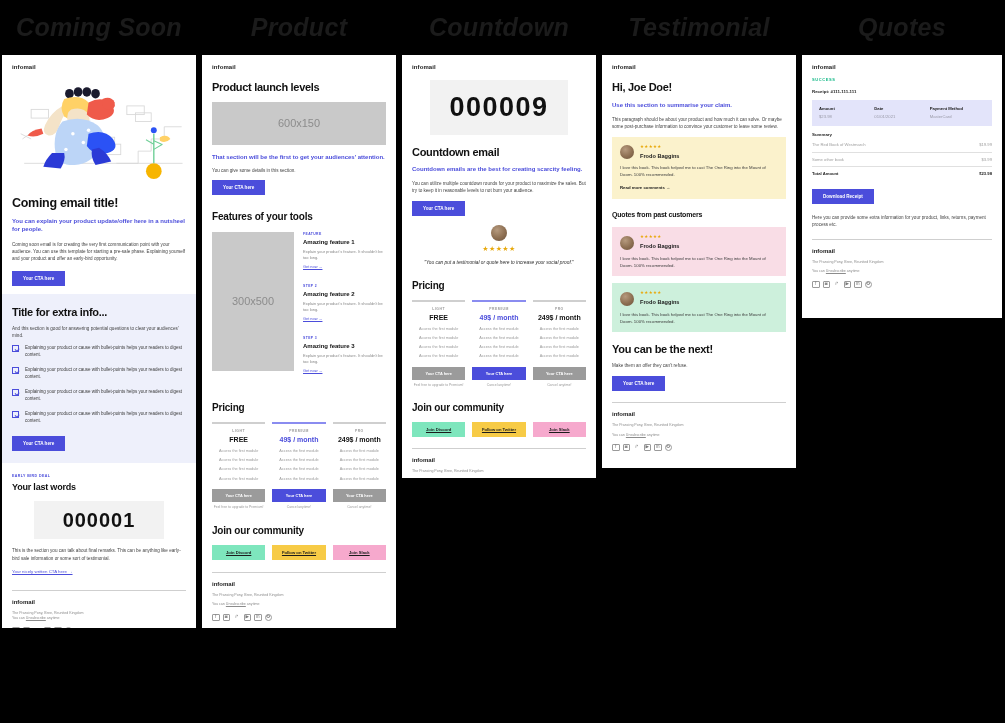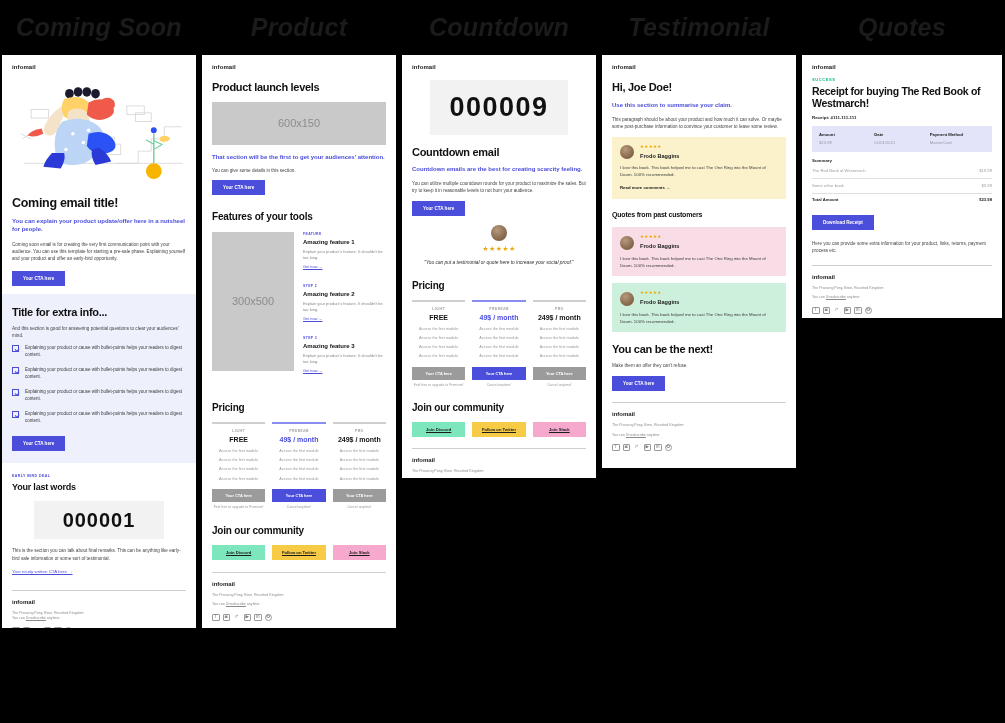--- a/index.html
+++ b/index.html
@@ -485,7 +485,6 @@
     <div class="pad">
       <div class="brand">infomail</div>
       <div class="badge">SUCCESS</div>
-      <h2 class="t" style="margin-top:2px;font-size:10.5px">Receipt for buying The Red Book of Westmarch!</h2>
       <div class="rcpt-no">Receipt: #111-111-111</div>
 
       <div class="rtable">

